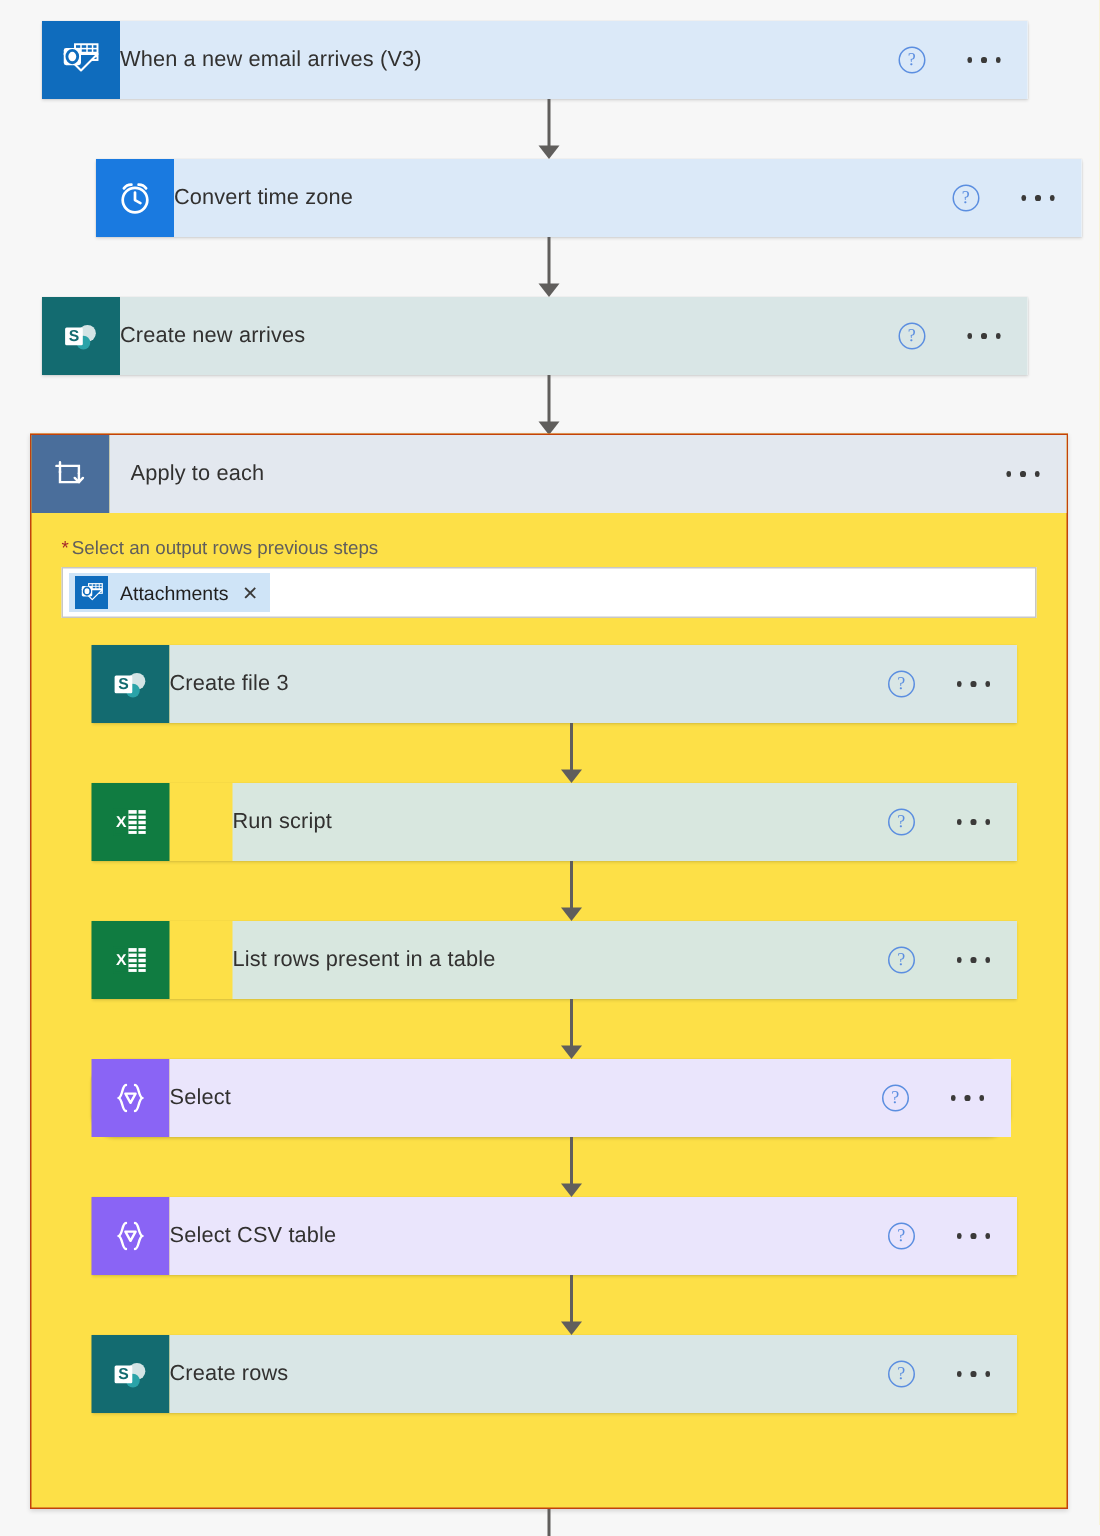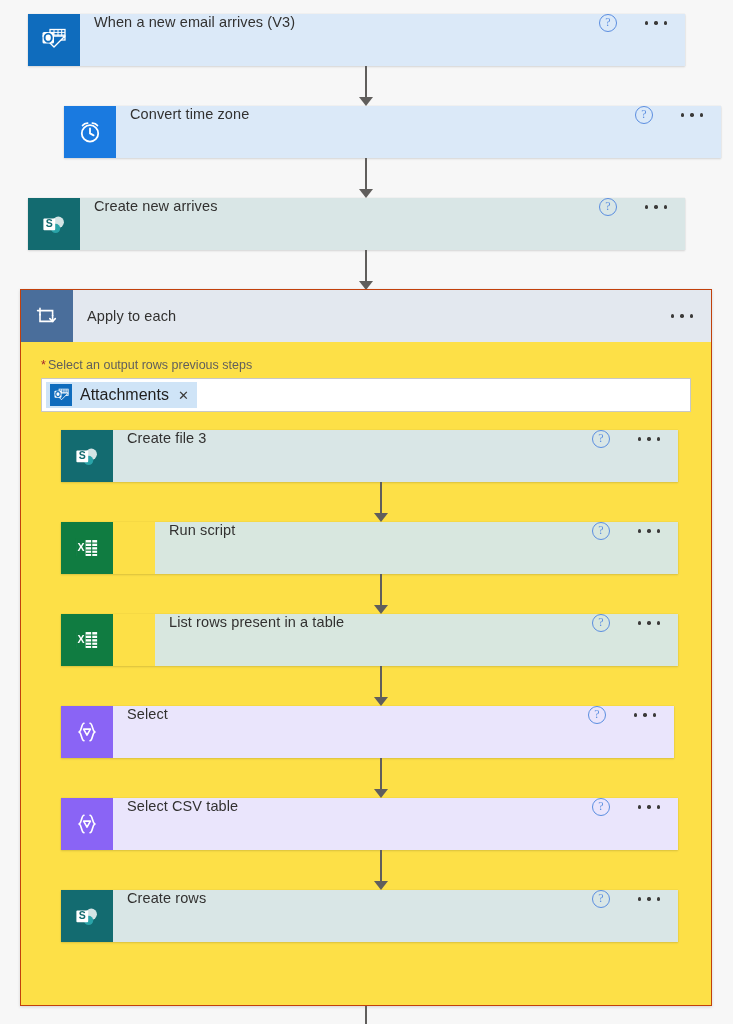--- a/index.html
+++ b/index.html
@@ -36,8 +36,7 @@
   .card-body {
     flex: 1;
     display: flex;
-    align-items: flex-start;
-    padding-left: 14px;
+    align-items: center;
     padding-right: 10px;
   }
   .card-title {

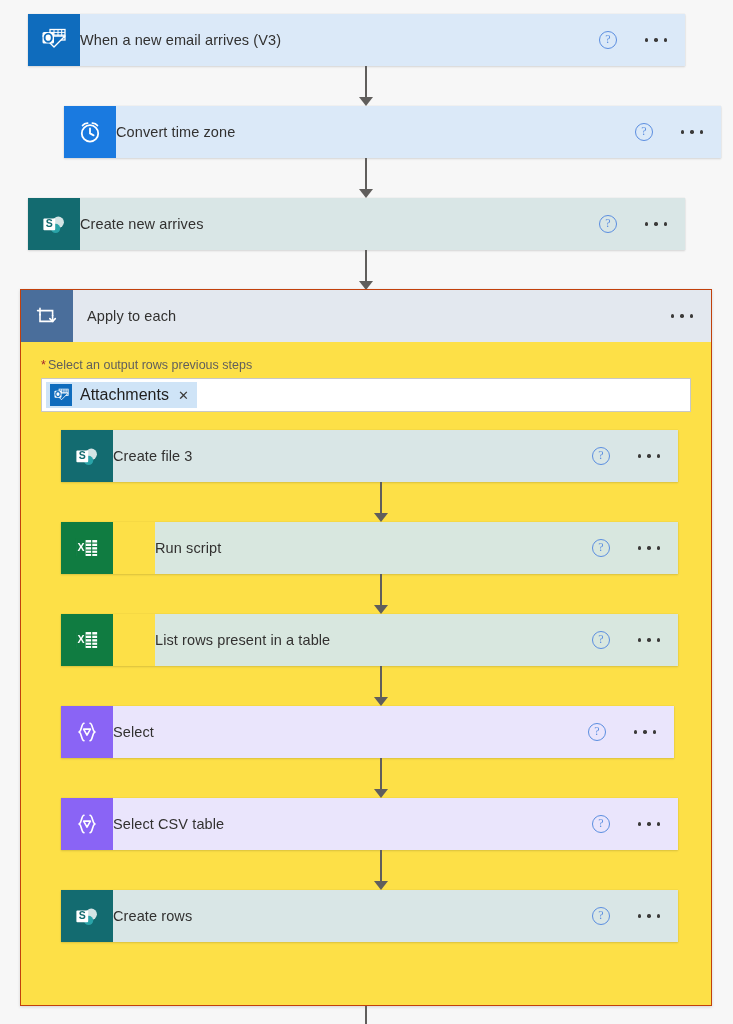--- a/index.html
+++ b/index.html
@@ -176,7 +176,7 @@
     align-items: center;
     justify-content: center;
   }
-  .token-text { font-size: 16px; color: #201f1e; }
+  .token-text { font-size: 13px; color: #201f1e; }
   .token-x {
     margin-left: 9px;
     font-size: 13px;

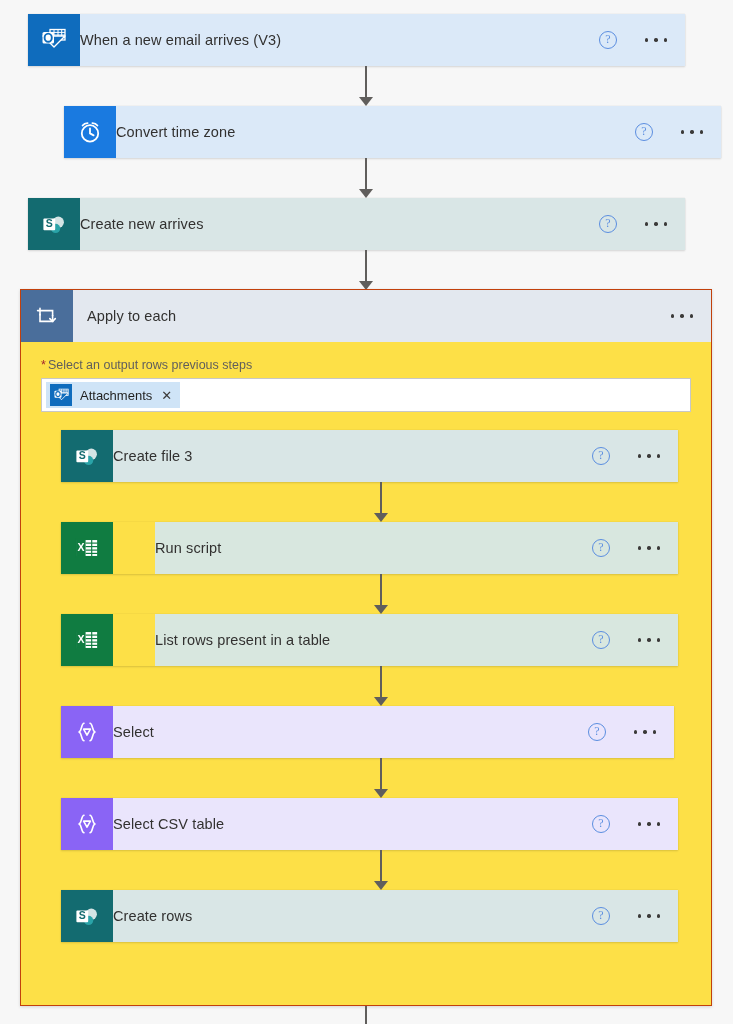--- a/index.html
+++ b/index.html
@@ -407,7 +407,7 @@
             <div class="stem"></div>
             <div class="head"></div>
           </div>
-          <div class="card c-dataop" style="left: 20px; top: 276px; width: 613px;">
+          <div class="card c-dataop" style="left: 20px; top: 276px; width: 613px; border-radius: 16px;">
             <div class="card-icon">
               <svg width="28" height="28" viewBox="0 0 28 28">
                 <path d="M11 5.3 C8.4 5.3 8.9 12.4 6.3 14 C8.9 15.6 8.4 22.7 11 22.7" fill="none" stroke="#ffffff" stroke-width="1.6" stroke-linecap="round"></path>

